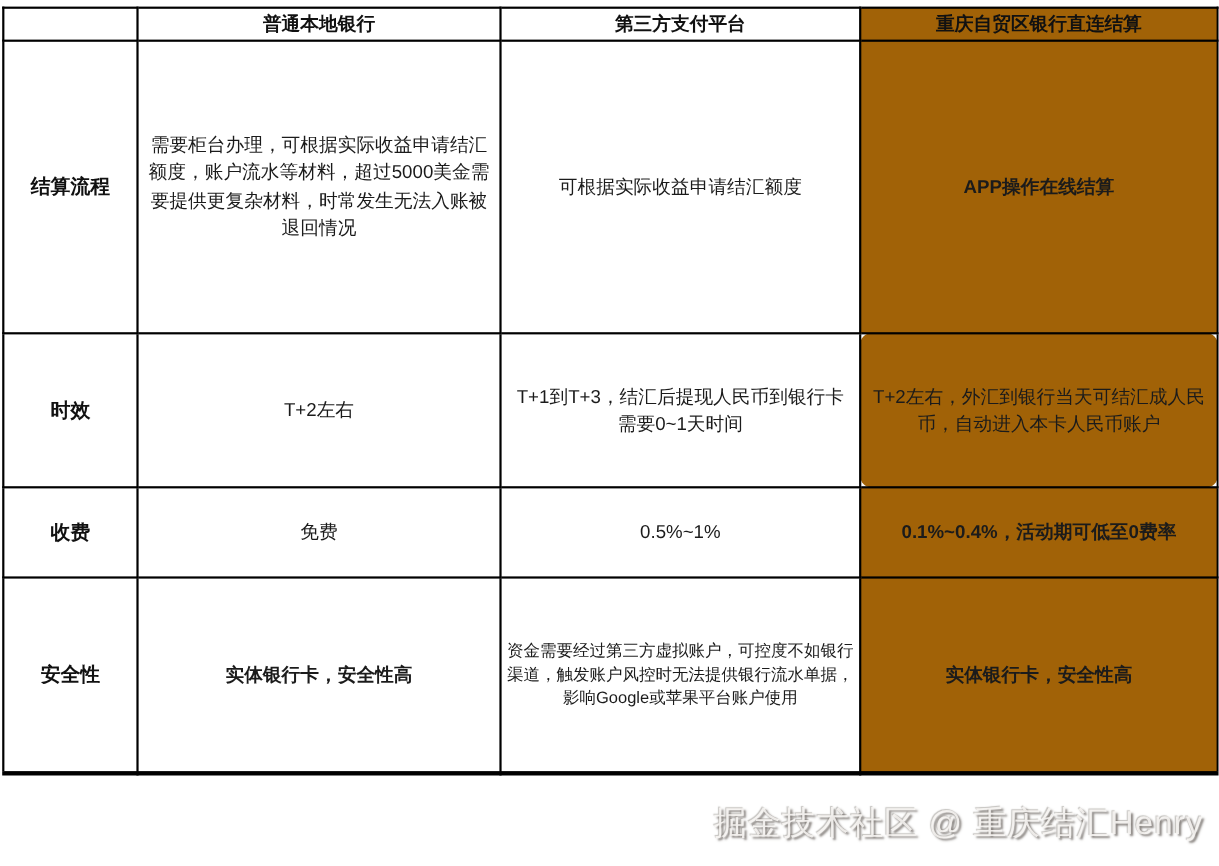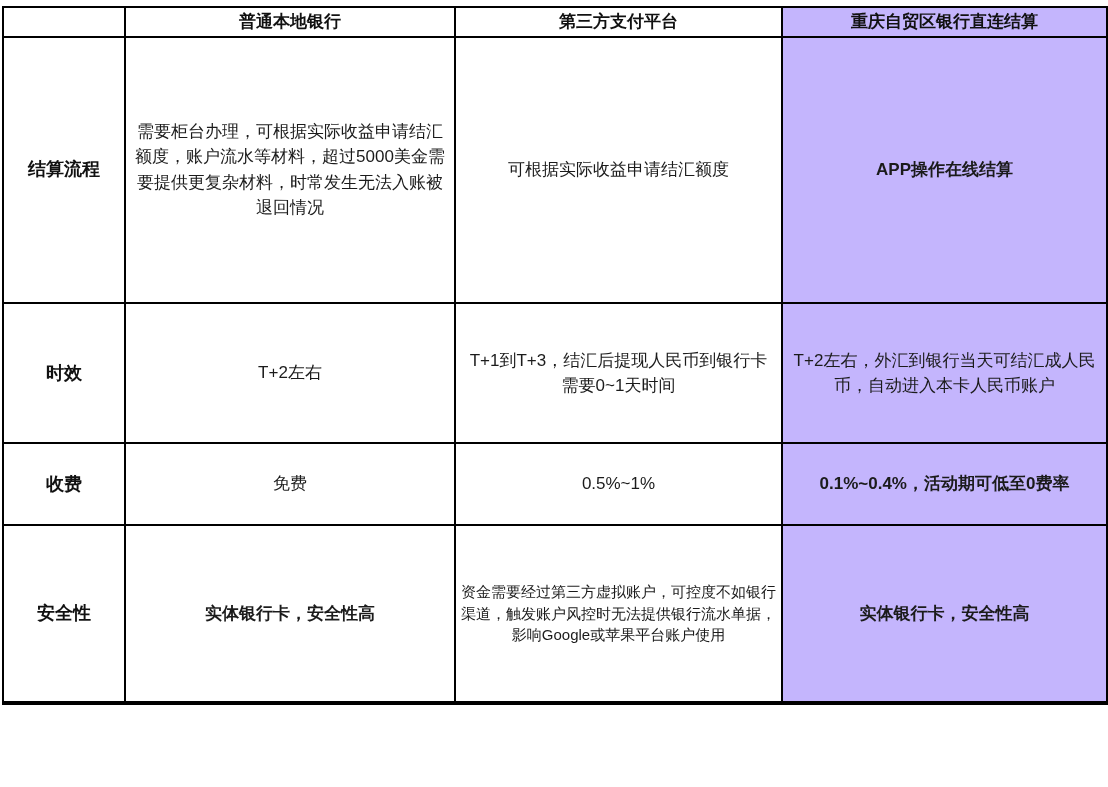--- a/index.html
+++ b/index.html
@@ -48,7 +48,7 @@
     font-size: 18px;
     color: #111;
   }
-  .hl { background: #c4b5fd; }
+  .hl { background: #a16207; }
   .em { color: #C00000; font-weight: 700; }
   .watermark {
     position: absolute;

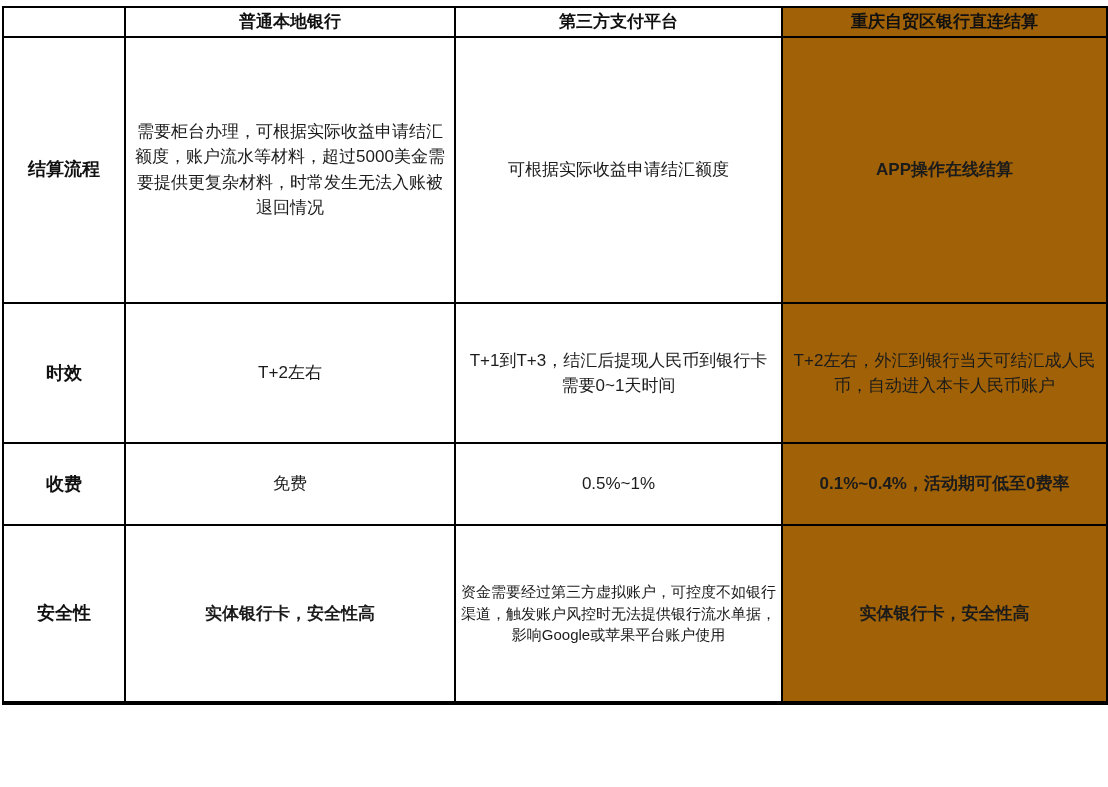--- a/index.html
+++ b/index.html
@@ -95,7 +95,7 @@
         <th class="rowlabel">时效</th>
         <td>T+2左右</td>
         <td>T+1到T+3，结汇后提现人民币到银行卡需要0~1天时间</td>
-        <td class="hl" style="padding:2px 3px;">T+2左右，外汇到银行当天可结汇成人民币，自动进入本卡人民币账户</td>
+        <td class="hl" style="padding:2px 3px;border-radius:10px;">T+2左右，外汇到银行当天可结汇成人民币，自动进入本卡人民币账户</td>
       </tr>
       <tr>
         <th class="rowlabel">收费</th>

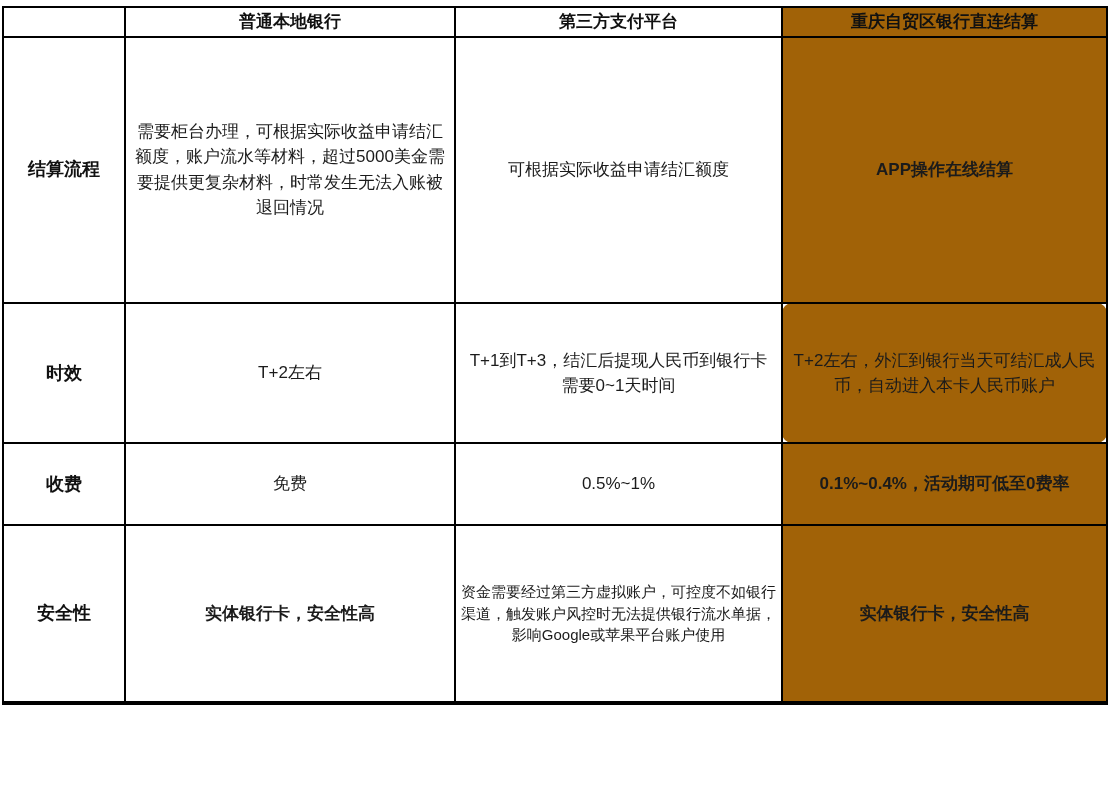--- a/index.html
+++ b/index.html
@@ -112,6 +112,7 @@
     </tbody>
   </table>
 
+  <div class="watermark">掘金技术社区 @ 重庆结汇Henry</div>
 
 </div>
 

